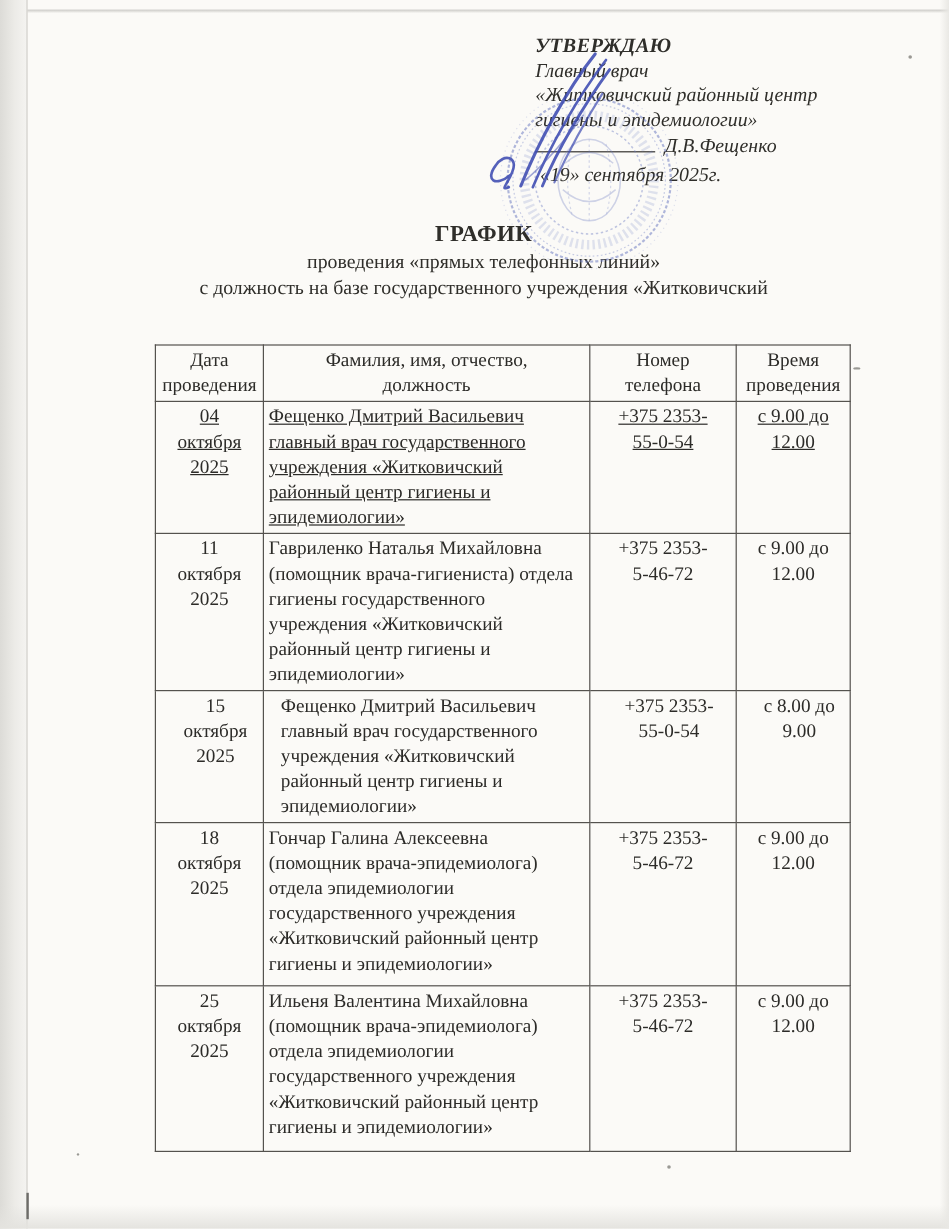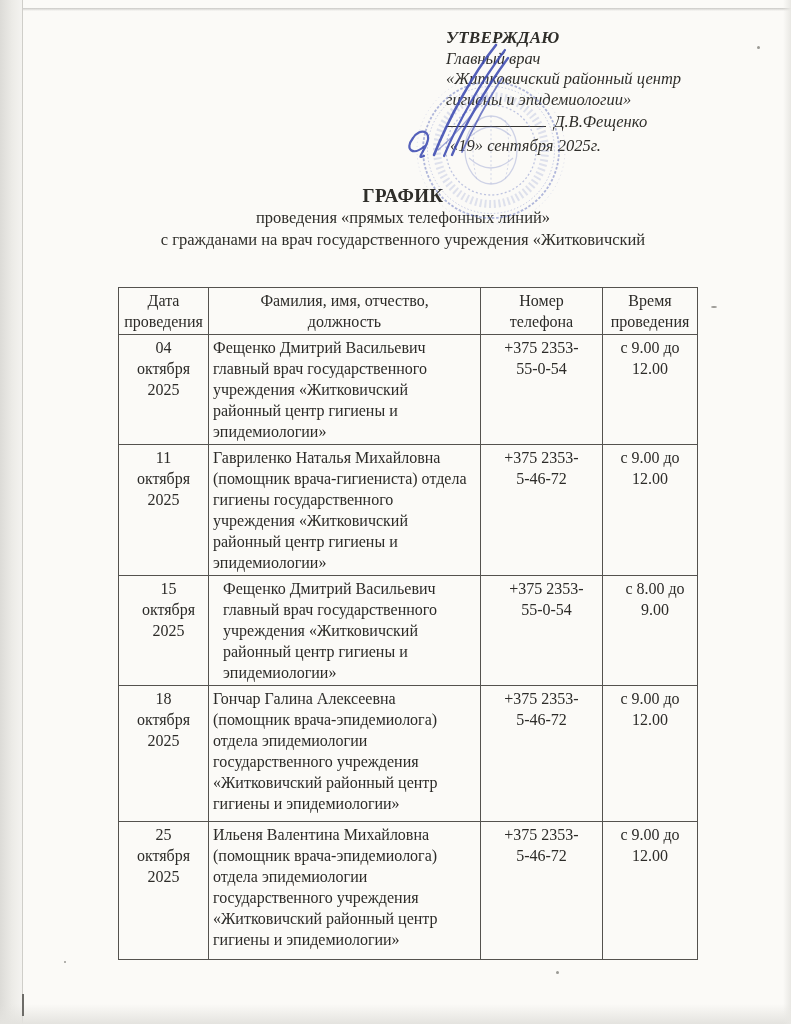--- a/index.html
+++ b/index.html
@@ -79,7 +79,7 @@
 <div class="titleblock">
   <div class="hdr">ГРАФИК</div>
   <div>проведения «прямых телефонных линий»</div>
-  <div>с гражданами на врач  государственного учреждения «Житковичский</div>
+  <div>с должность на базе  государственного учреждения «Житковичский</div>
 </div>
 
 <table class="sched">

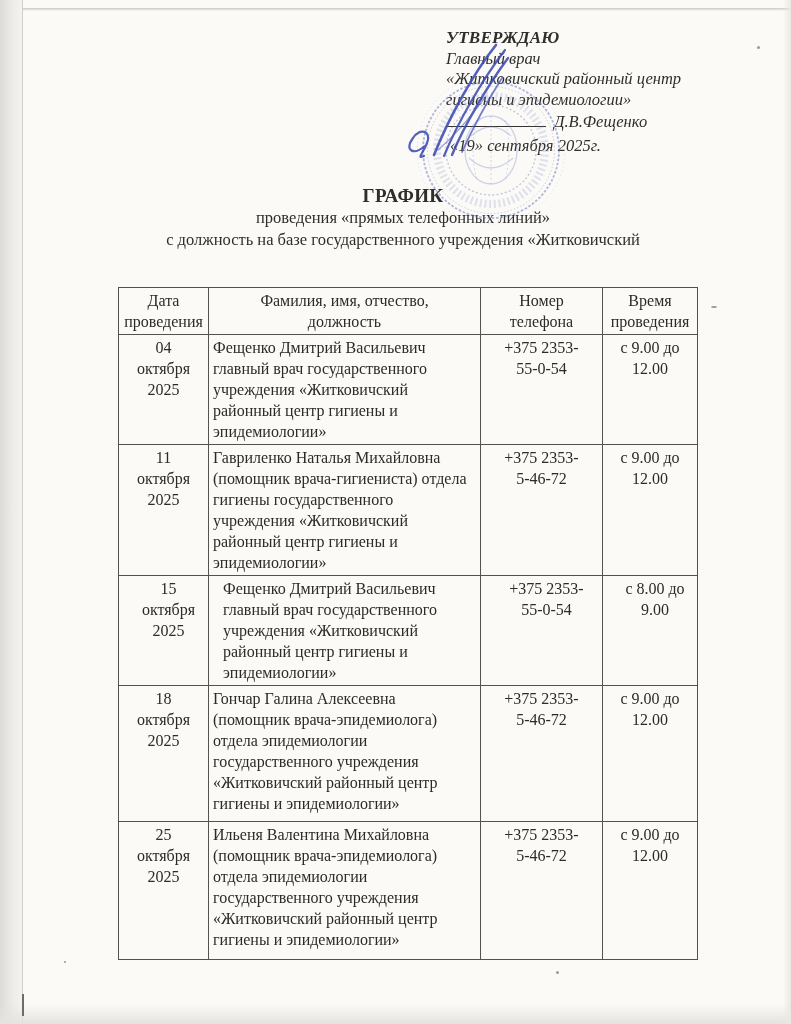--- a/index.html
+++ b/index.html
@@ -34,7 +34,7 @@
     font-size:16.5px;line-height:21.4px;}
   .titleblock .hdr{font-weight:bold;font-size:19px;letter-spacing:.4px;margin-bottom:1px;}
   
-  table.sched{position:absolute;left:118px;top:287px;width:579px;
+  table.sched{position:absolute;left:129px;top:287px;width:579px;
     border-collapse:collapse;table-layout:fixed;
     font-size:16px;line-height:21px;color:#2c2b28;}
   table.sched td,table.sched th{

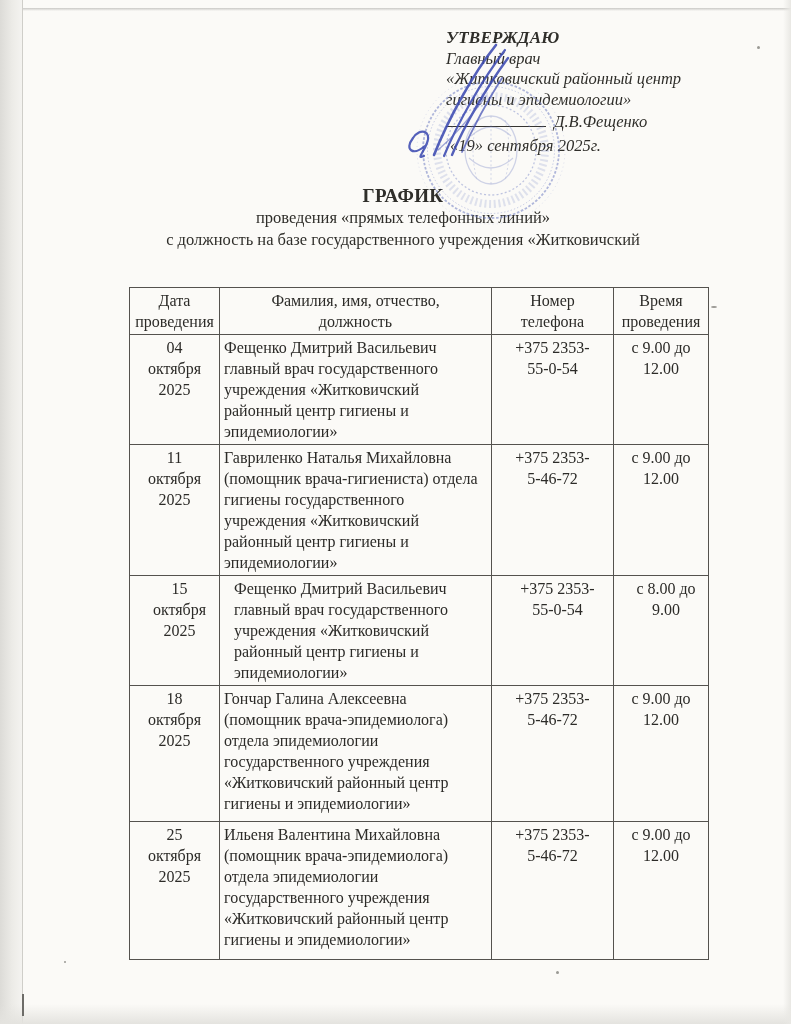--- a/index.html
+++ b/index.html
@@ -44,7 +44,7 @@
   th{text-align:center;padding-top:3px;}
   td.ctr{text-align:center;}
   td.person{text-align:left;padding-left:12px;padding-right:8px;white-space:normal;}
-  tr.hr0 td{height:93px;}
+  tr.hr0 td{height:93px;text-decoration:underline;}
   tr.hr1 td{height:111px;}
   tr.hr2 td{height:94px;padding-left:14px;}
   tr.hr3 td{height:131px;}

